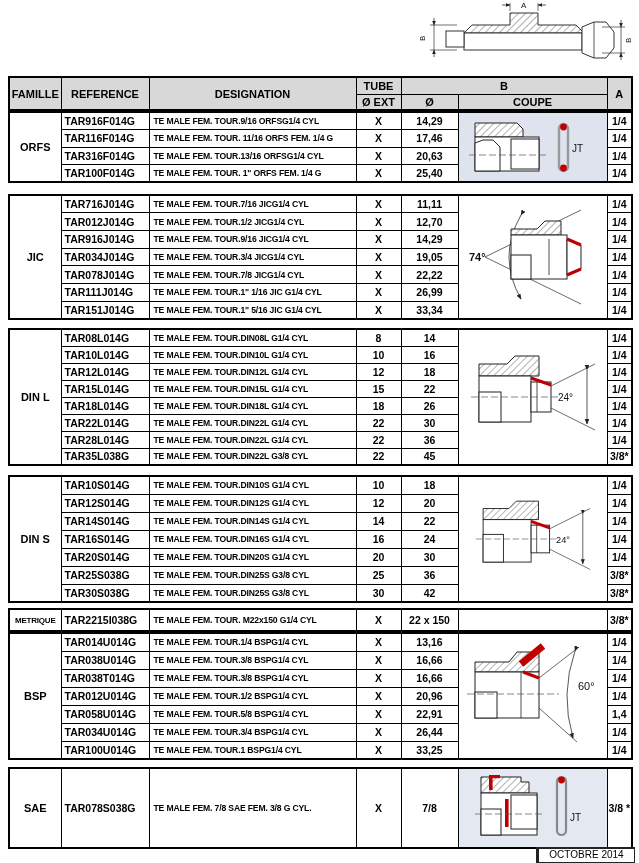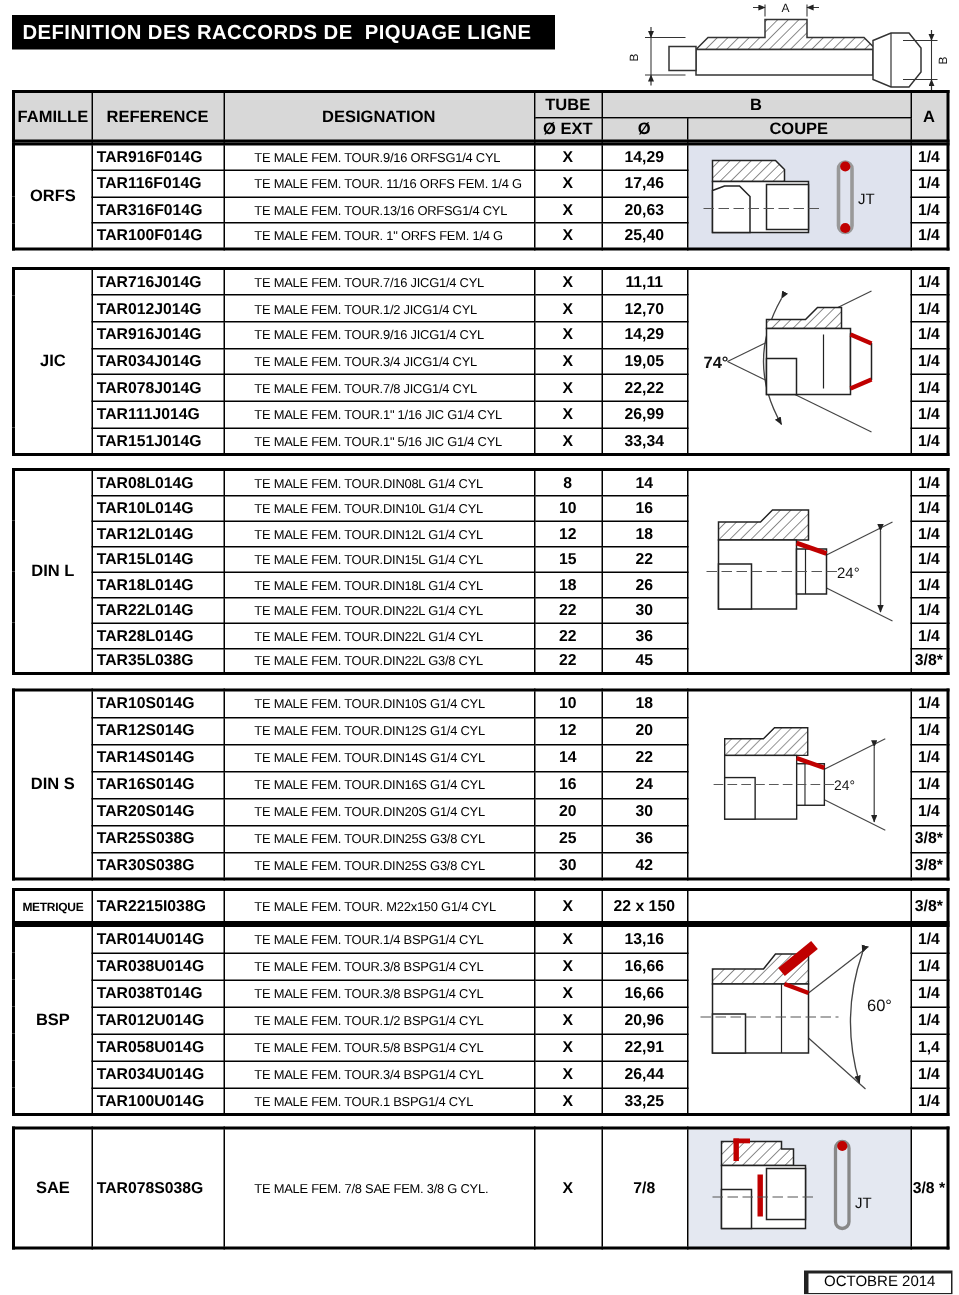--- a/index.html
+++ b/index.html
@@ -34,7 +34,6 @@
 
 <div class="page">
 
-  <div class="title">DEFINITION DES RACCORDS DE  PIQUAGE LIGNE</div>
 
   <div class="top-diagram" id="topDiagram"><svg width="220" height="68" viewBox="0 0 220 68">
         <defs>

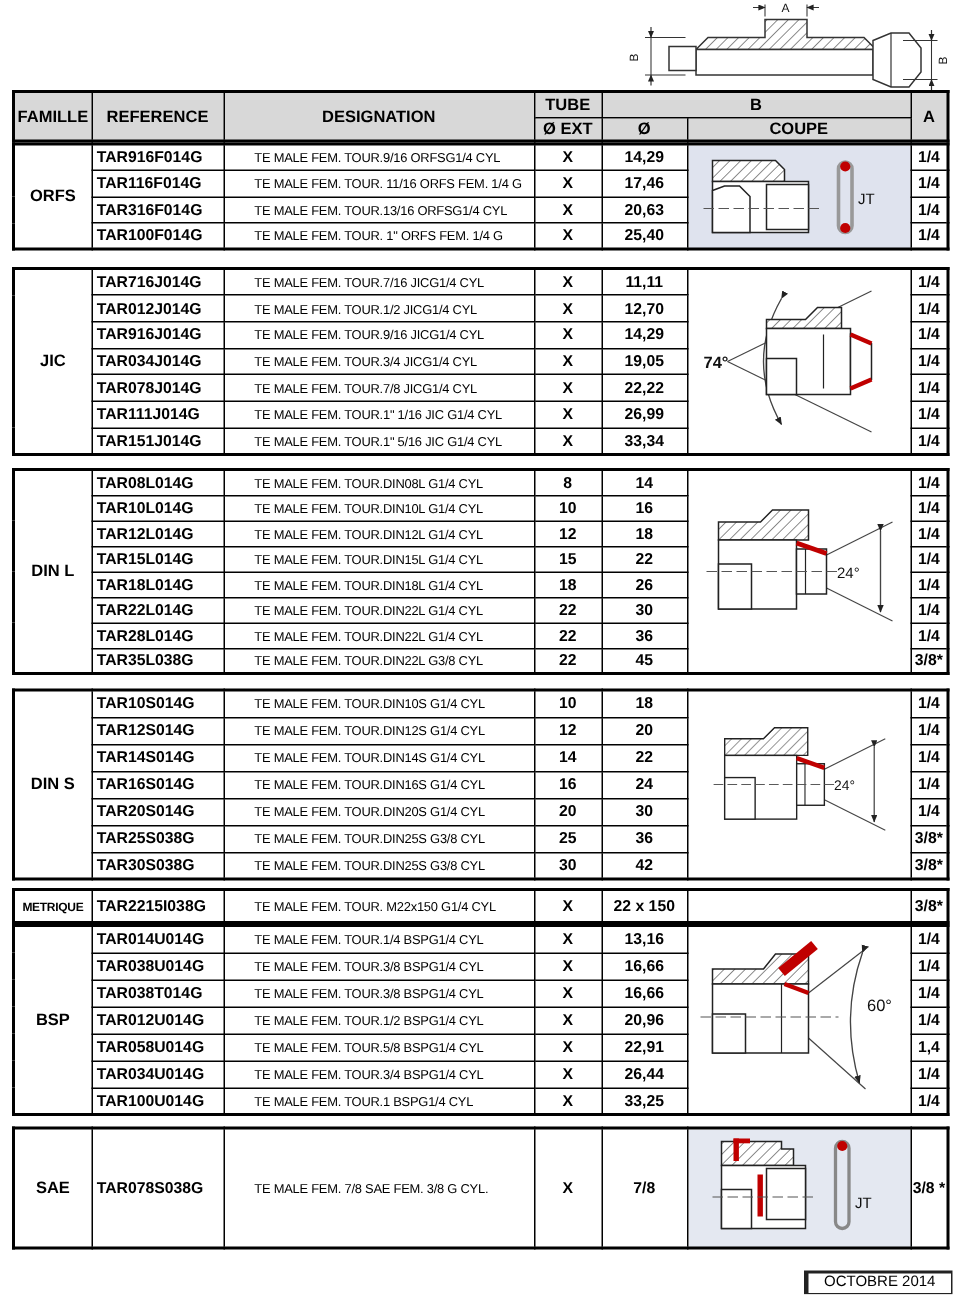--- a/index.html
+++ b/index.html
@@ -9,7 +9,7 @@
   .title { position:absolute; left:8px; top:10px; background:#000; color:#fff; font-weight:bold;
            font-size:13.5px; padding:4px 16px 4px 7px; letter-spacing:.3px; white-space:pre; }
   .top-diagram { position:absolute; right:2px; top:1px; width:220px; height:68px; }
-  .tablewrap { position:absolute; left:8px; top:60px; width:570px; }
+  .tablewrap { position:absolute; left:8px; top:76px; width:570px; }
   table.grid { border-collapse:collapse; table-layout:fixed; width:623px; border:2px solid #000; }
   table.grid td, table.grid th { border:1px solid #000; overflow:hidden; white-space:nowrap; }
   table.header th { background:#d8d8d8; font-size:11px; font-weight:bold; height:16px; text-align:center; }

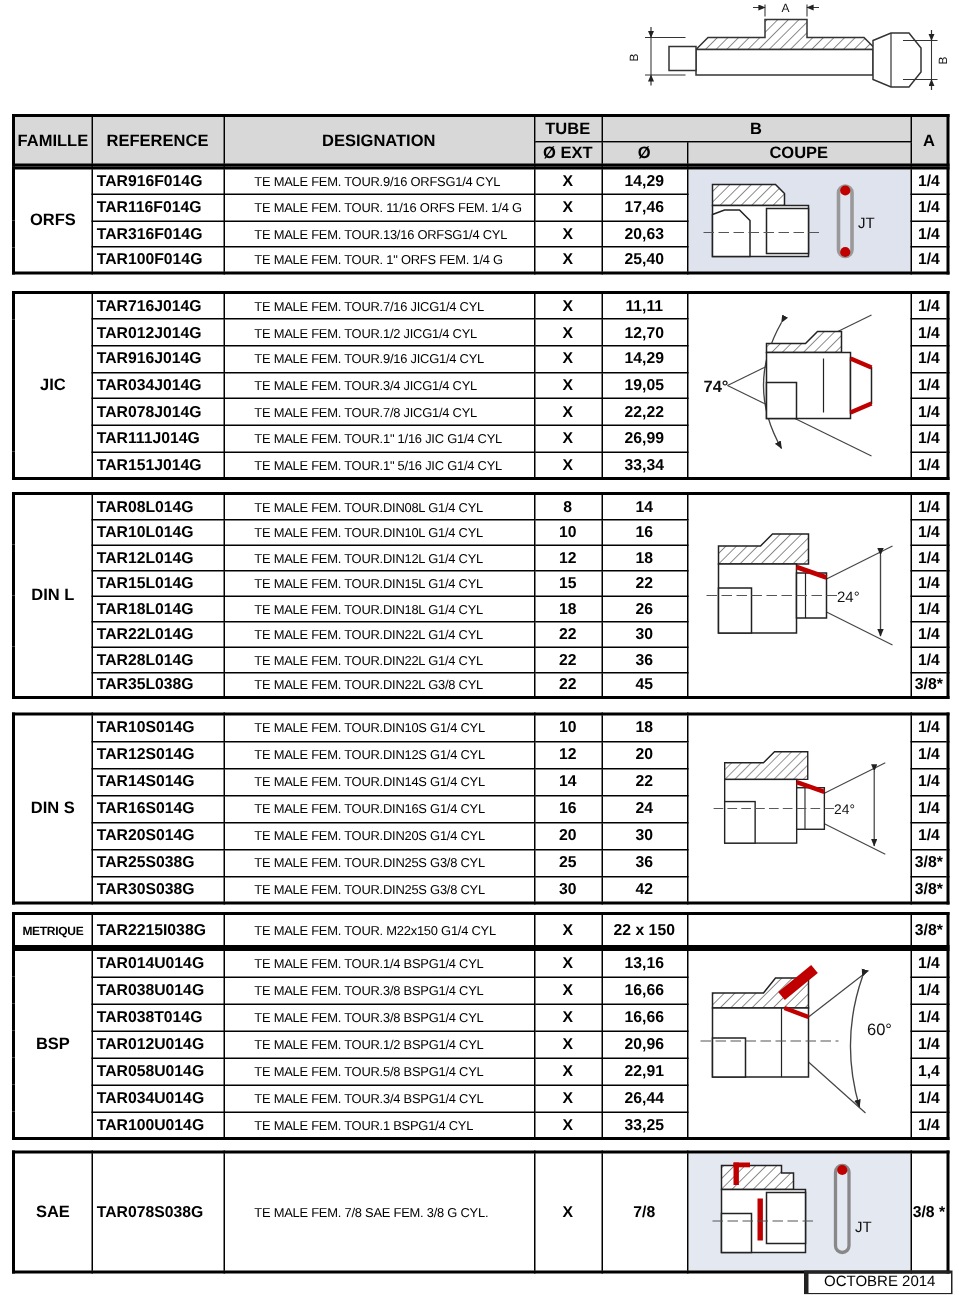--- a/index.html
+++ b/index.html
@@ -16,7 +16,7 @@
   td.fam  { font-weight:bold; font-size:11px; text-align:center; }
   td.fam.small { font-size:8px; letter-spacing:-.2px; }
   td.ref  { font-weight:bold; font-size:10.5px; padding-left:3px; }
-  td.des  { font-weight:normal; font-size:8.6px; padding-left:20px; letter-spacing:-.15px; }
+  td.des  { font-weight:bold; font-size:8.6px; padding-left:4px; letter-spacing:-.15px; }
   td.tube, td.diam { text-align:center; font-size:10.5px; font-weight:bold; }
   td.acol { text-align:center; font-size:10.5px; font-weight:bold; }
   td.coupe { text-align:right; vertical-align:middle; padding:0; }

